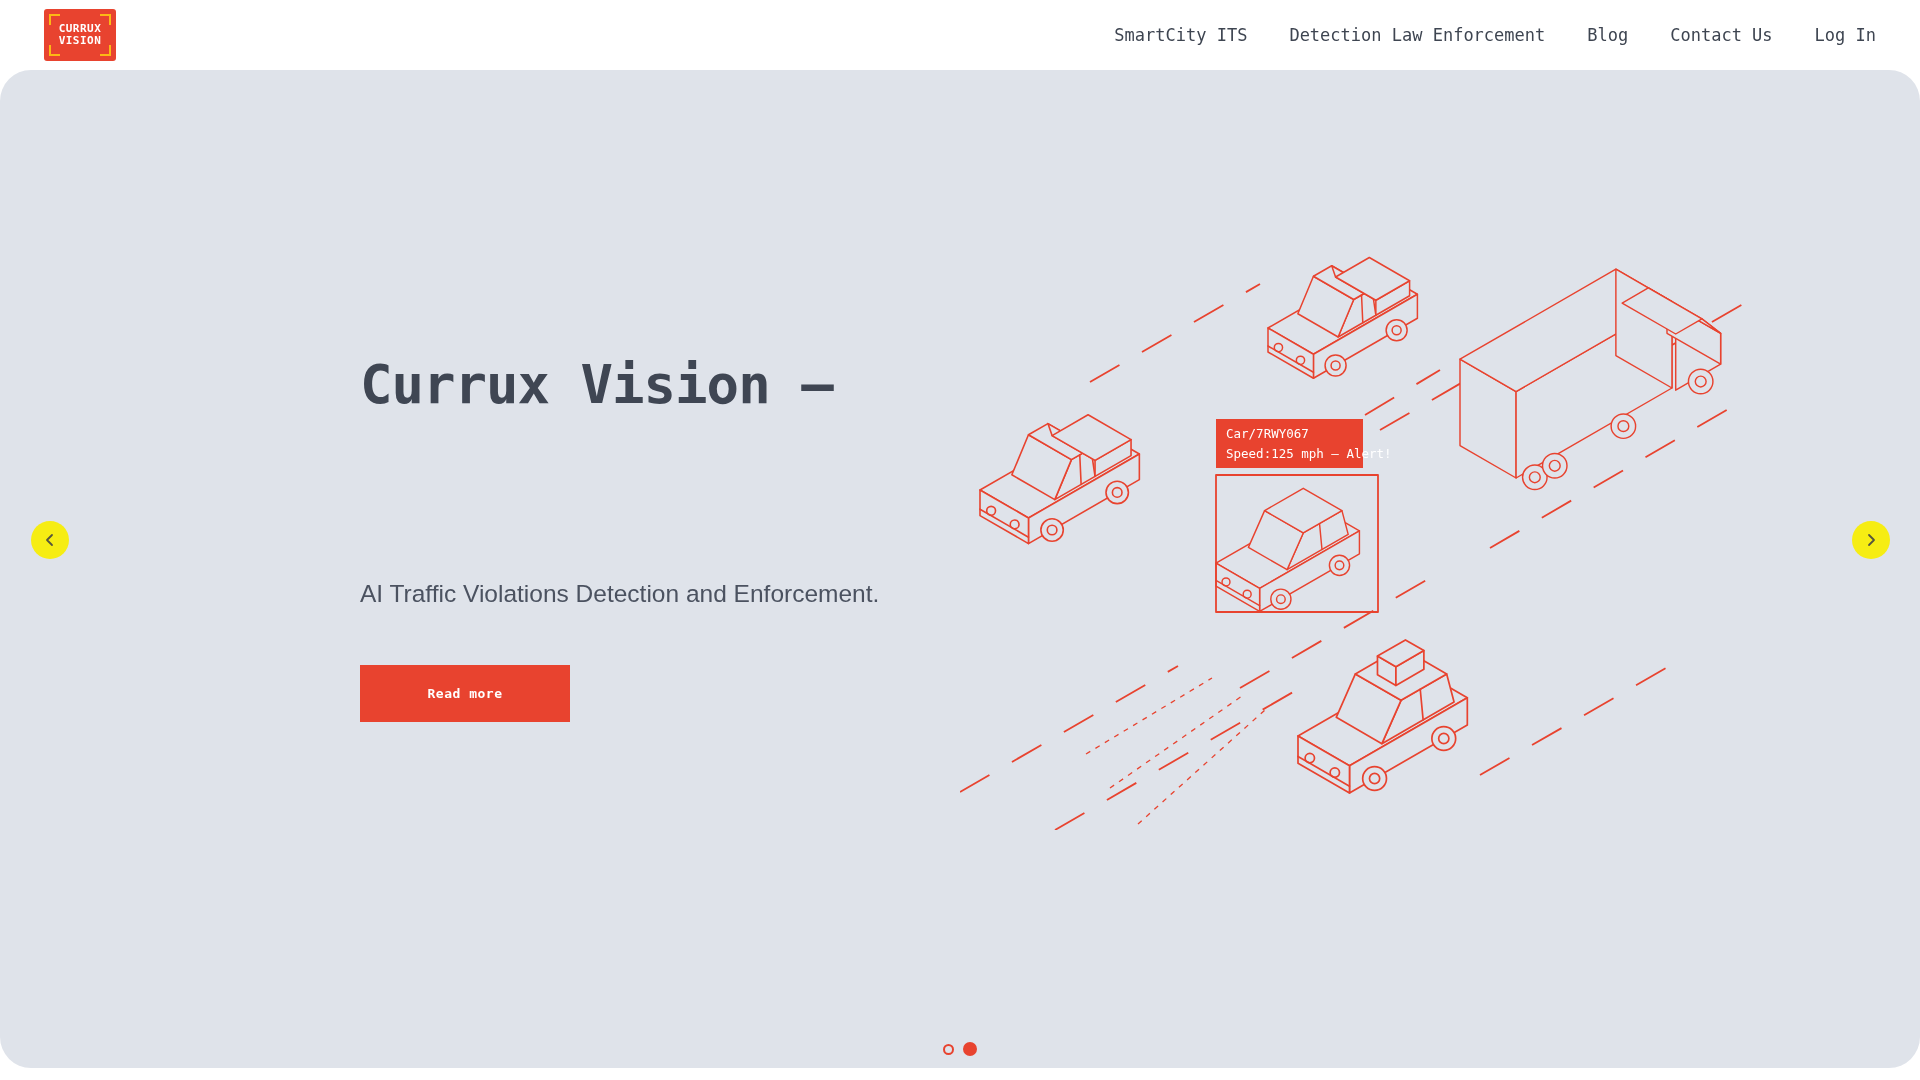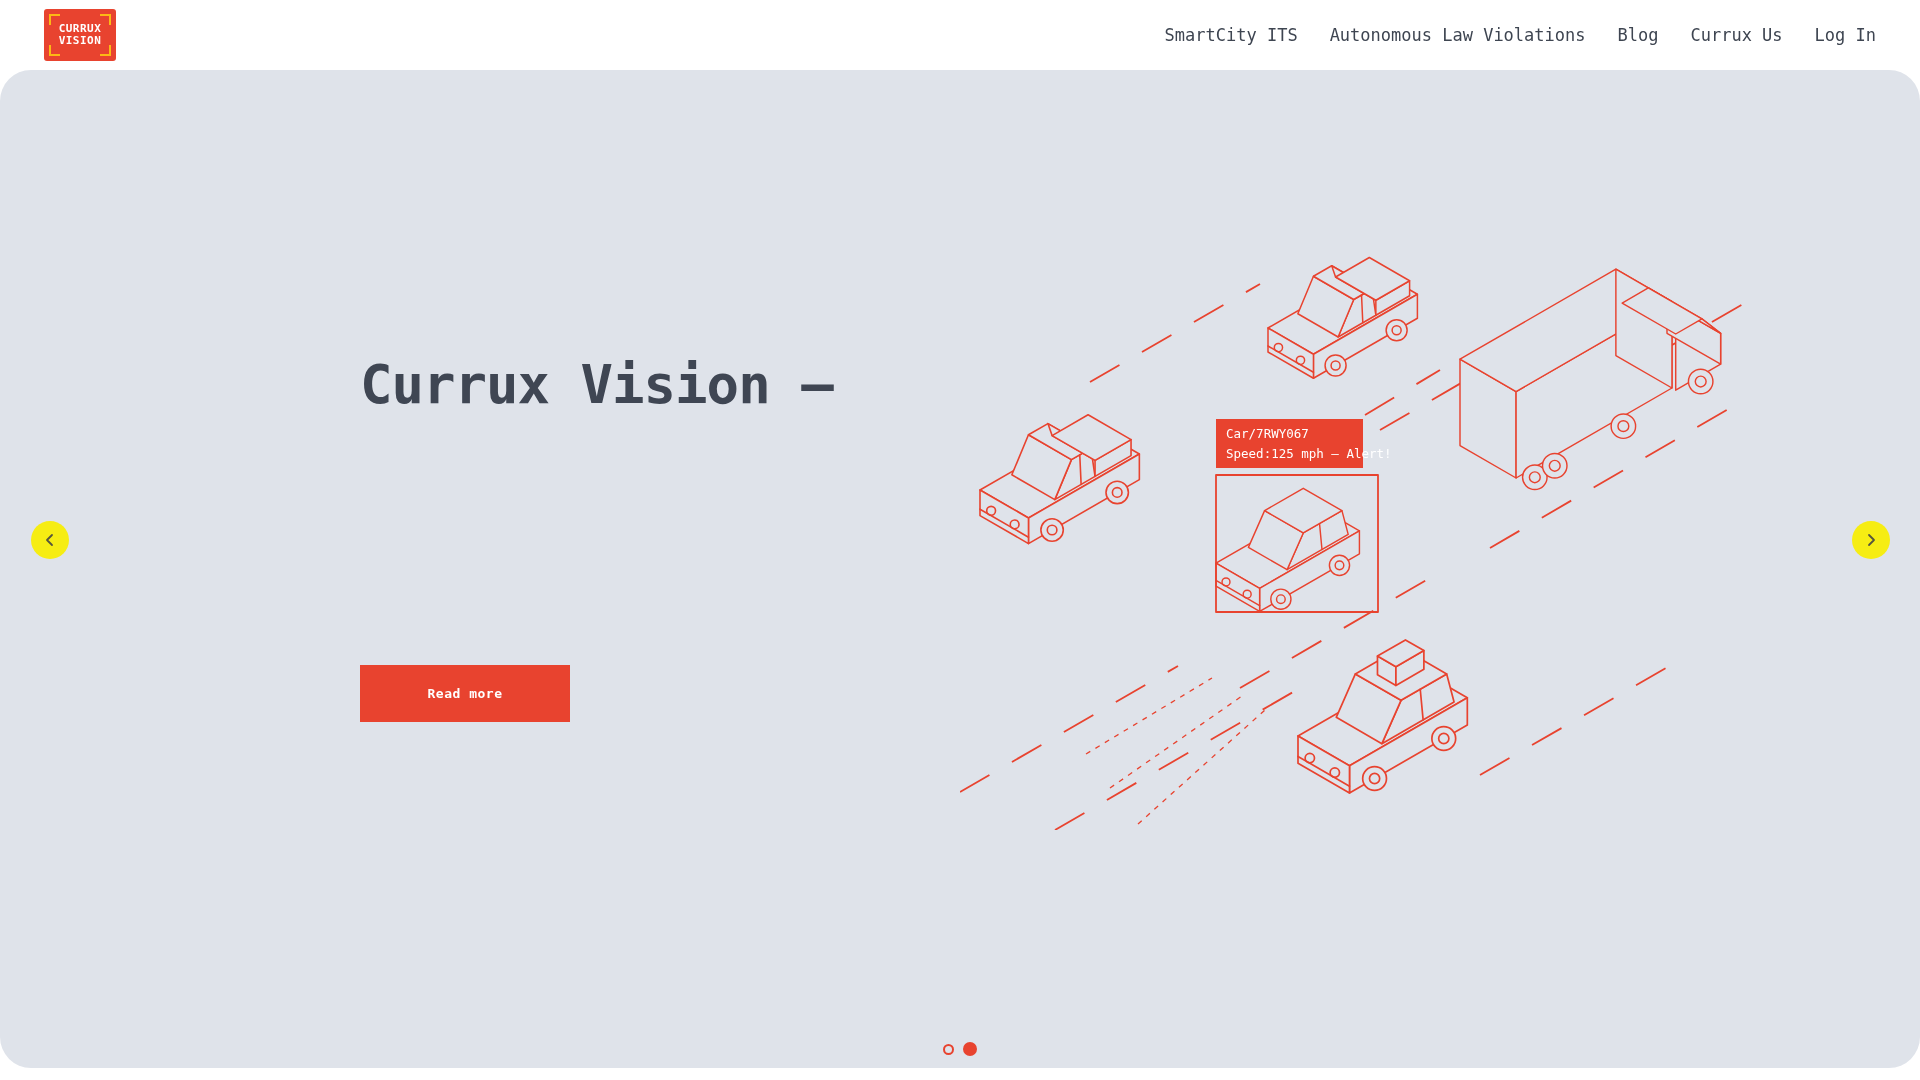--- a/index.html
+++ b/index.html
@@ -17,7 +17,7 @@
   .c-tr { right:5px; top:5px;    border-right-width:2.5px; border-top-width:2.5px; }
   .c-bl { left:5px;  bottom:5px; border-left-width:2.5px; border-bottom-width:2.5px; }
   .c-br { right:5px; bottom:5px; border-right-width:2.5px; border-bottom-width:2.5px; }
-  .nav-links { position:absolute; right:44px; top:0; height:70px; display:flex; align-items:center; gap:32px; }
+  .nav-links { position:absolute; right:44px; top:0; height:70px; display:flex; align-items:center; gap:42px; }
   .nav-link { font-size:17px; color:#3e4551; text-decoration:none; cursor:pointer; white-space:nowrap; }
 
   

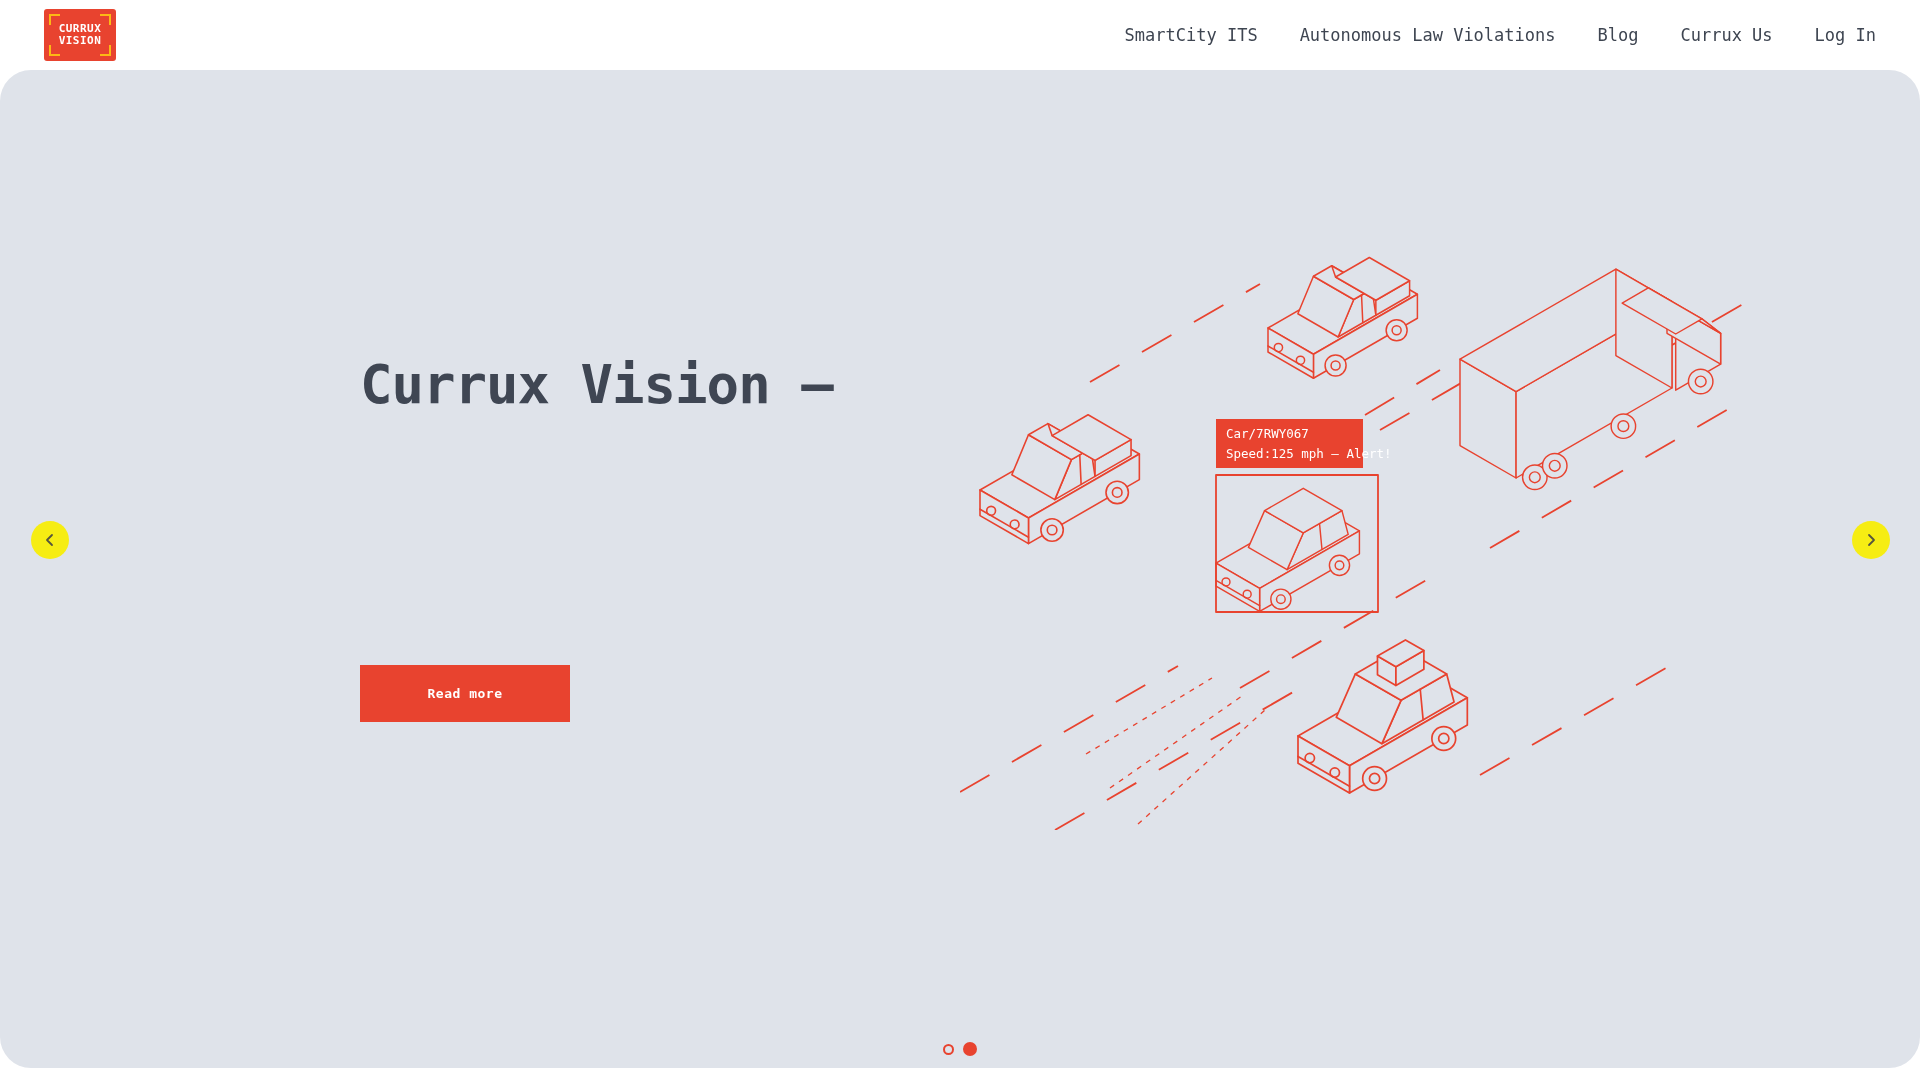--- a/index.html
+++ b/index.html
@@ -63,7 +63,7 @@
     </div>
     <nav class="nav-links">
       <a class="nav-link">SmartCity ITS</a>
-      <a class="nav-link">Autonomous Law Violations</a>
+      <a class="nav-link">Detection Law Enforcement</a>
       <a class="nav-link">Blog</a>
       <a class="nav-link">Currux Us</a>
       <a class="nav-link">Log In</a>

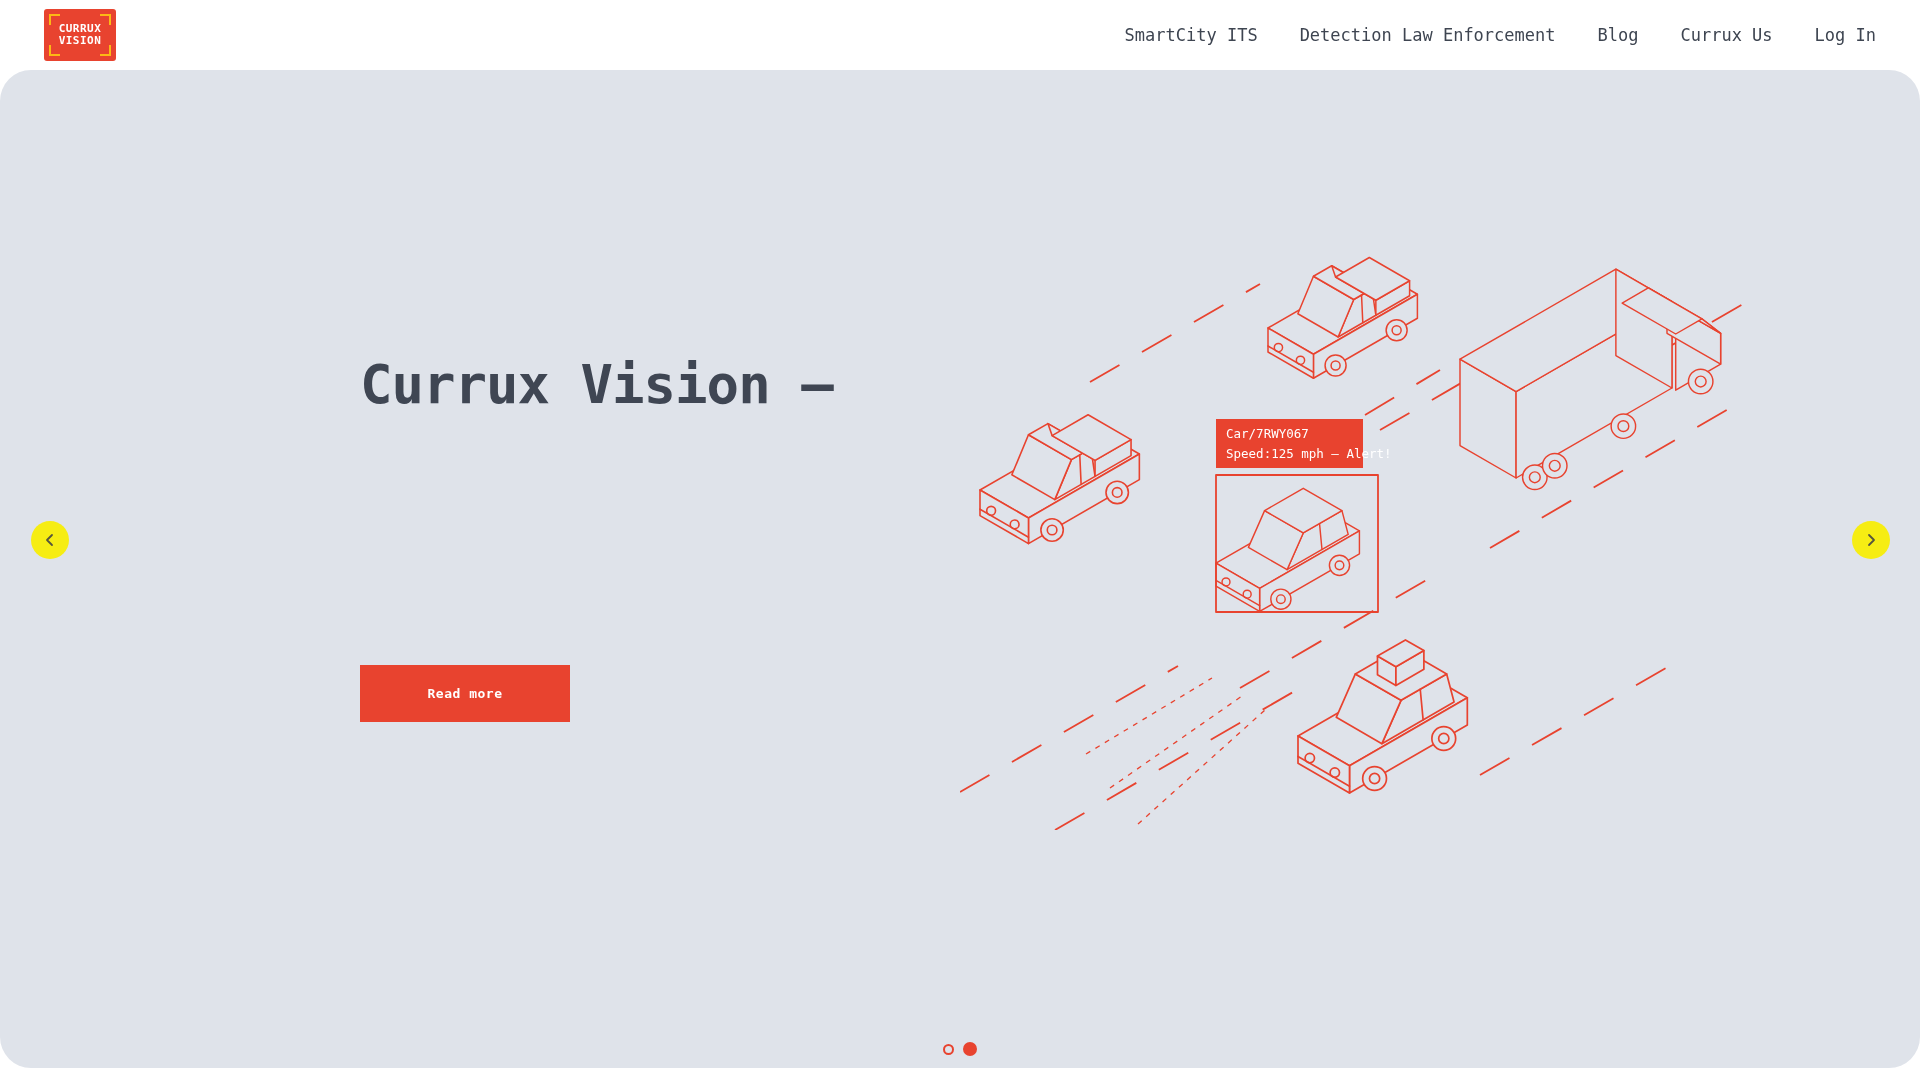--- a/index.html
+++ b/index.html
@@ -65,7 +65,7 @@
       <a class="nav-link">SmartCity ITS</a>
       <a class="nav-link">Detection Law Enforcement</a>
       <a class="nav-link">Blog</a>
-      <a class="nav-link">Currux Us</a>
+      <a class="nav-link">Contact Us</a>
       <a class="nav-link">Log In</a>
     </nav>
   </header>

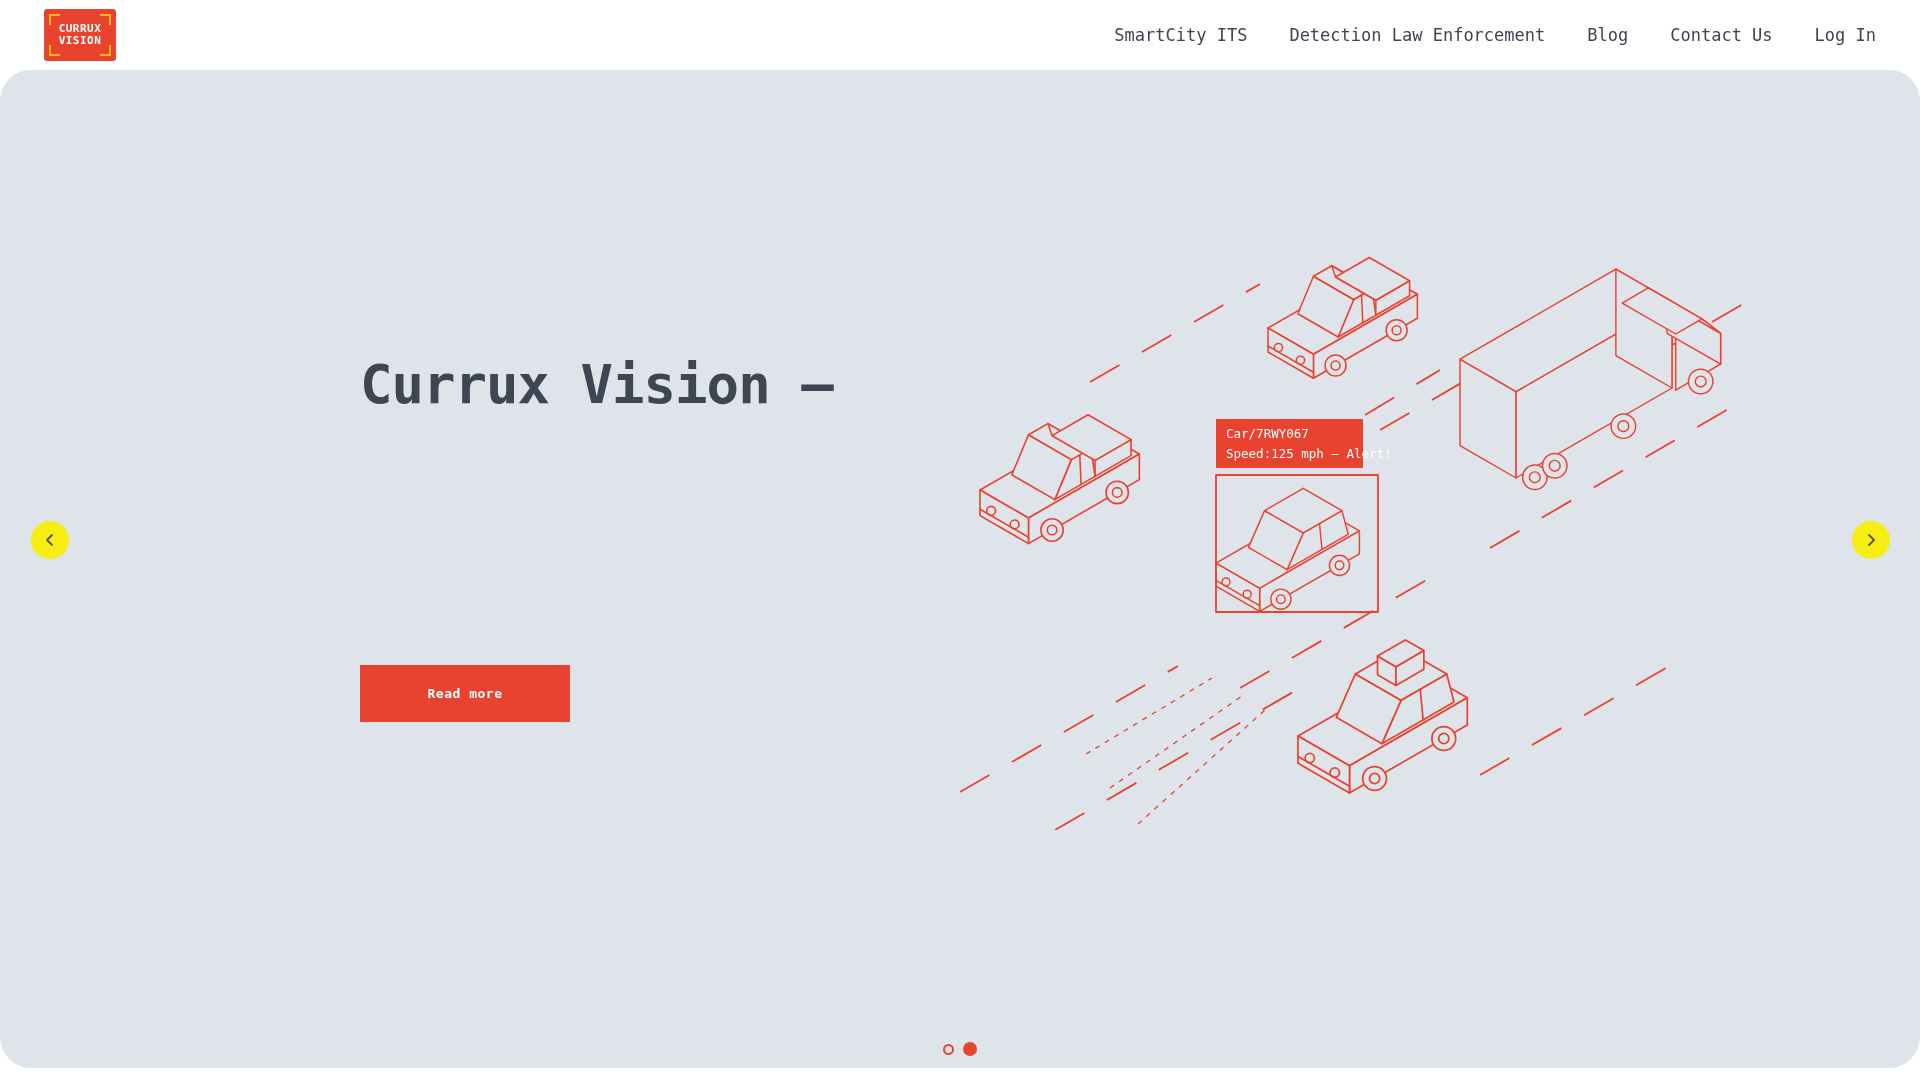--- a/index.html
+++ b/index.html
@@ -77,6 +77,7 @@
       <br>
     </h1>
 
+    <p class="hero-subtitle">AI Traffic Violations Detection and Enforcement.</p>
 
     <button class="cta-button">Read more</button>
 

